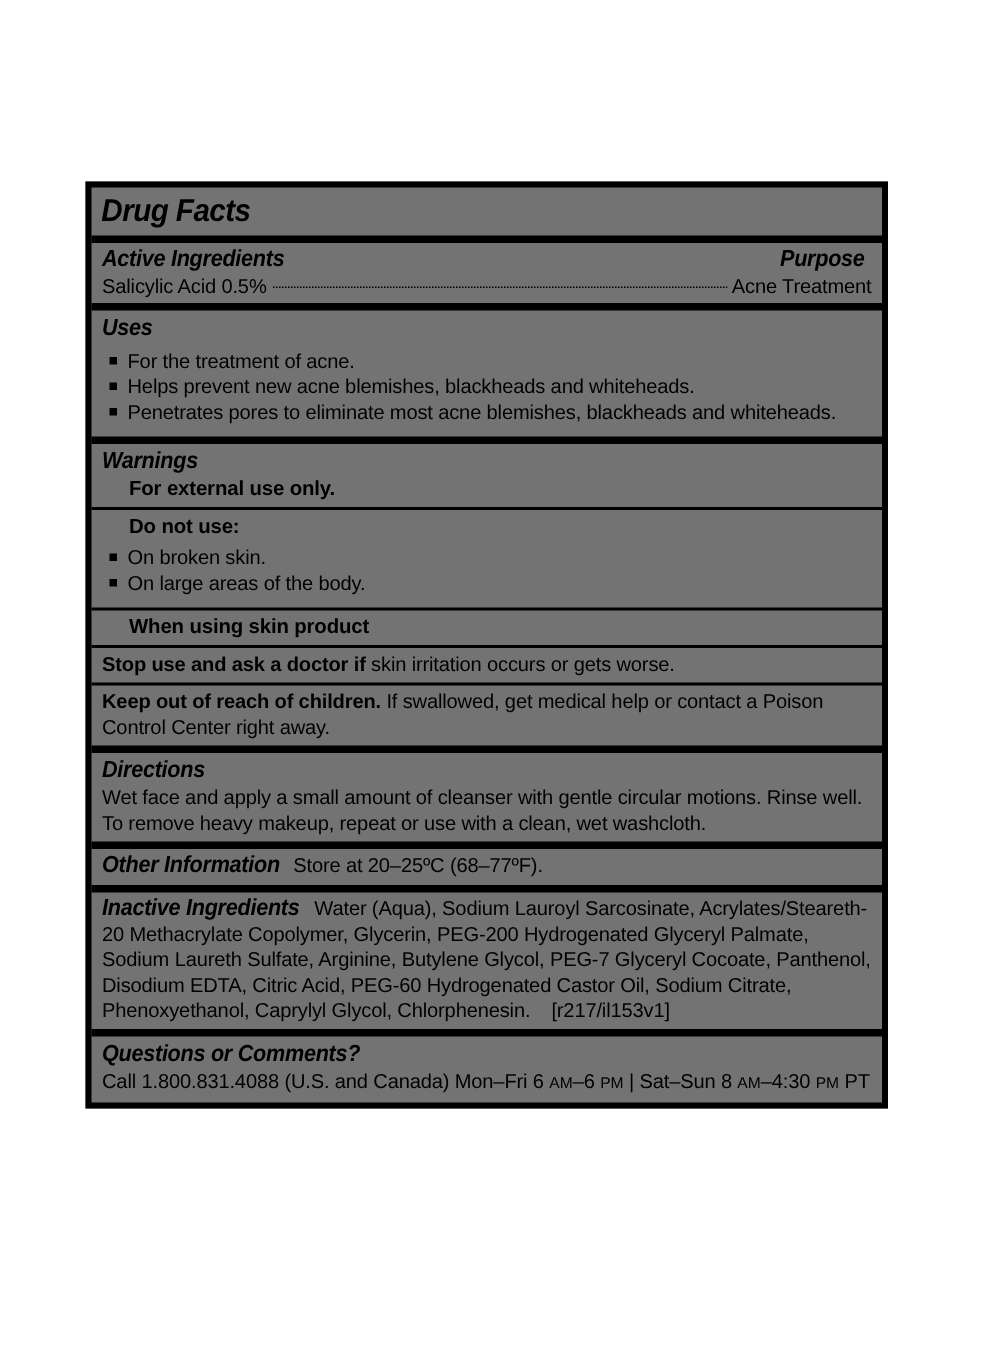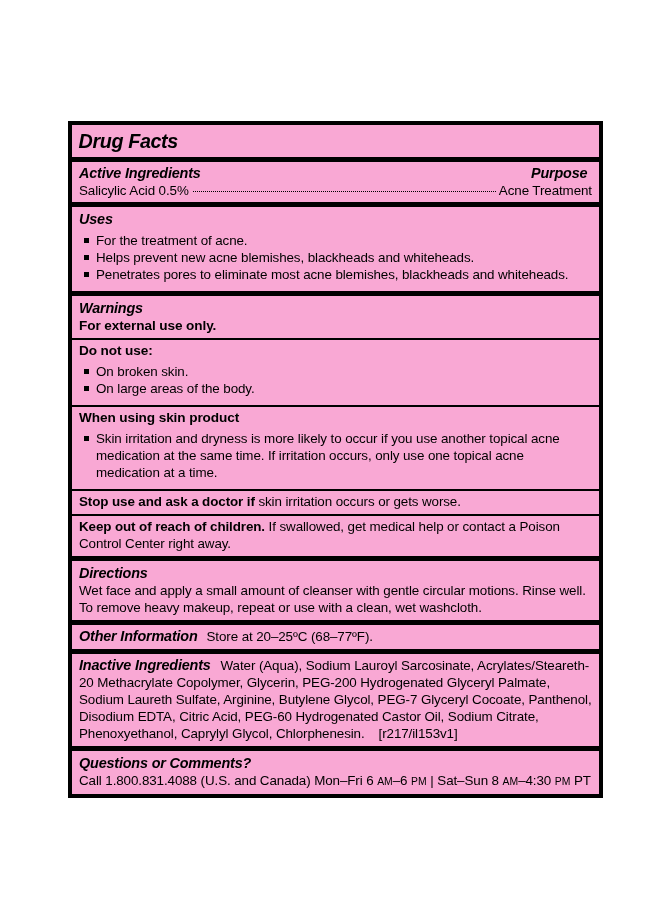--- a/index.html
+++ b/index.html
@@ -24,12 +24,12 @@
 
   .label-box {
     position: absolute;
-    left: 68px;
+    left: 57px;
     top: 121px;
     width: 535px;
     box-sizing: border-box;
     border: 4px solid #000;
-    background: #f9a8d4;
+    background: #737373;
   }
 
   

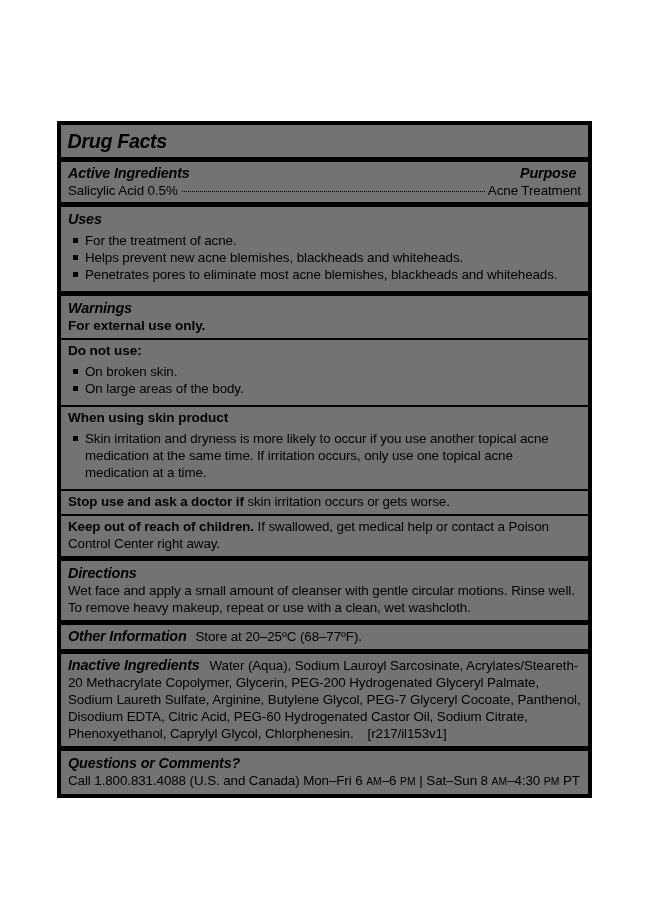--- a/index.html
+++ b/index.html
@@ -85,6 +85,7 @@
     font-size: 13.6px;
     line-height: 17px;
     letter-spacing: -0.1px;
+    margin-left: 18px;
   }
 
   .body-text {

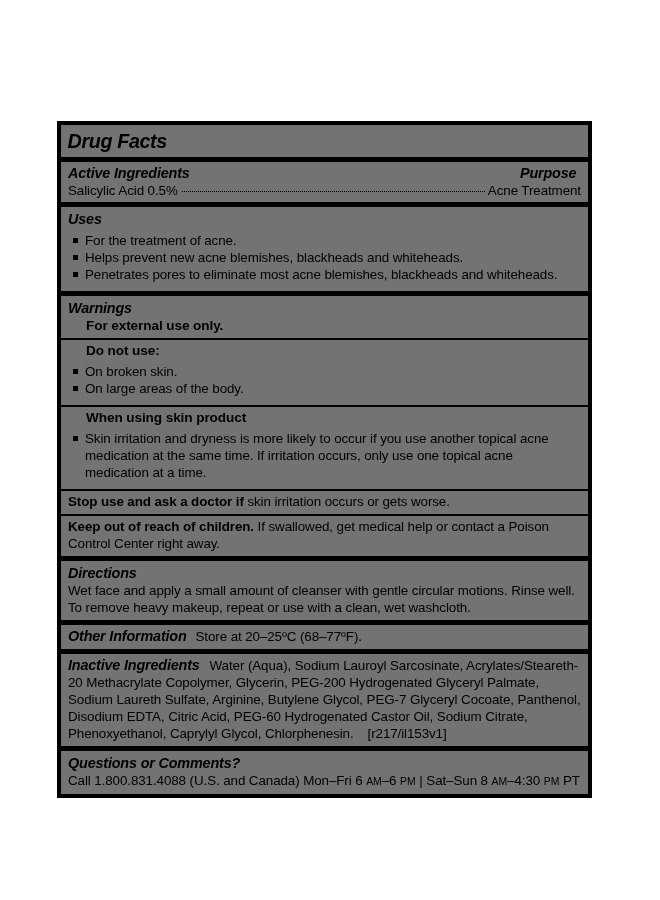--- a/index.html
+++ b/index.html
@@ -218,9 +218,6 @@
 
       <div class="pad">
         <div class="sub-head">When using skin product</div>
-        <ul class="bul">
-          <li><span class="sq"></span><span>Skin irritation and dryness is more likely to occur if you use another topical acne medication at the same time. If irritation occurs, only use one topical acne medication at a time.</span></li>
-        </ul>
       </div>
 
       <div class="rule-thin"></div>

